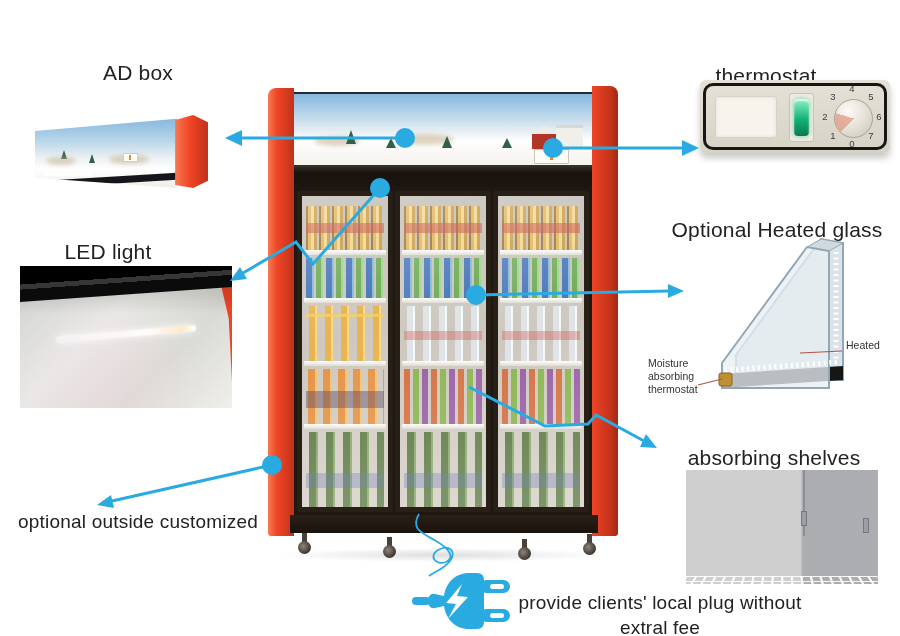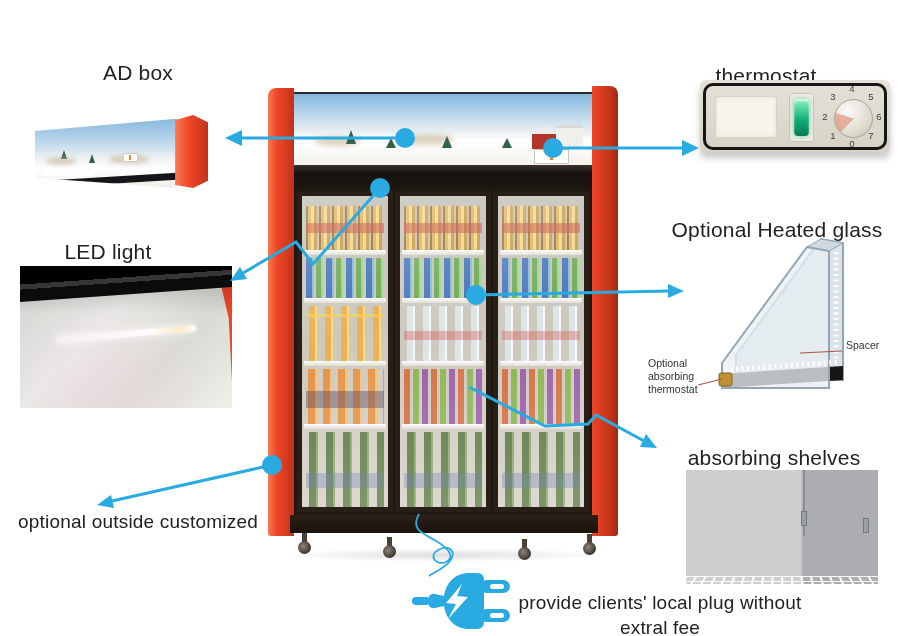--- a/index.html
+++ b/index.html
@@ -319,7 +319,7 @@
     <div>absorbing</div>
     <div>thermostat</div>
   </div>
-  <div class="sub" style="left:206px;top:103px;">Spacer</div>
+  <div class="sub" style="left:206px;top:103px;">Heated</div>
 </div>
 
 <div class="shelves-fig">

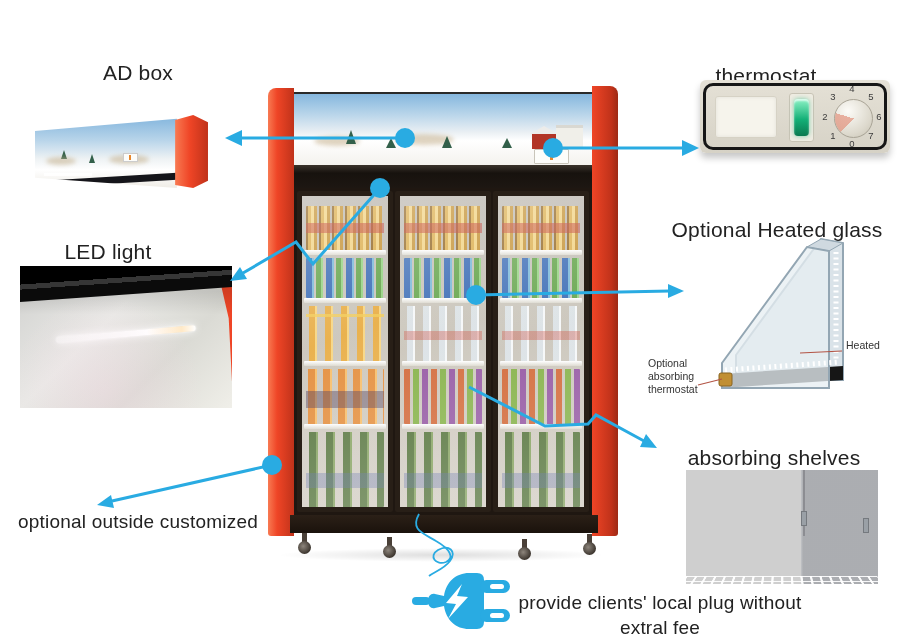--- a/index.html
+++ b/index.html
@@ -315,7 +315,7 @@
     <line x1="26" y1="149" x2="50" y2="143" stroke="#b25344" stroke-width="1.2"></line>
   </svg>
   <div class="sub" style="left:8px;top:121px;">
-    <div>Optional</div>
+    <div>Moisture</div>
     <div>absorbing</div>
     <div>thermostat</div>
   </div>

